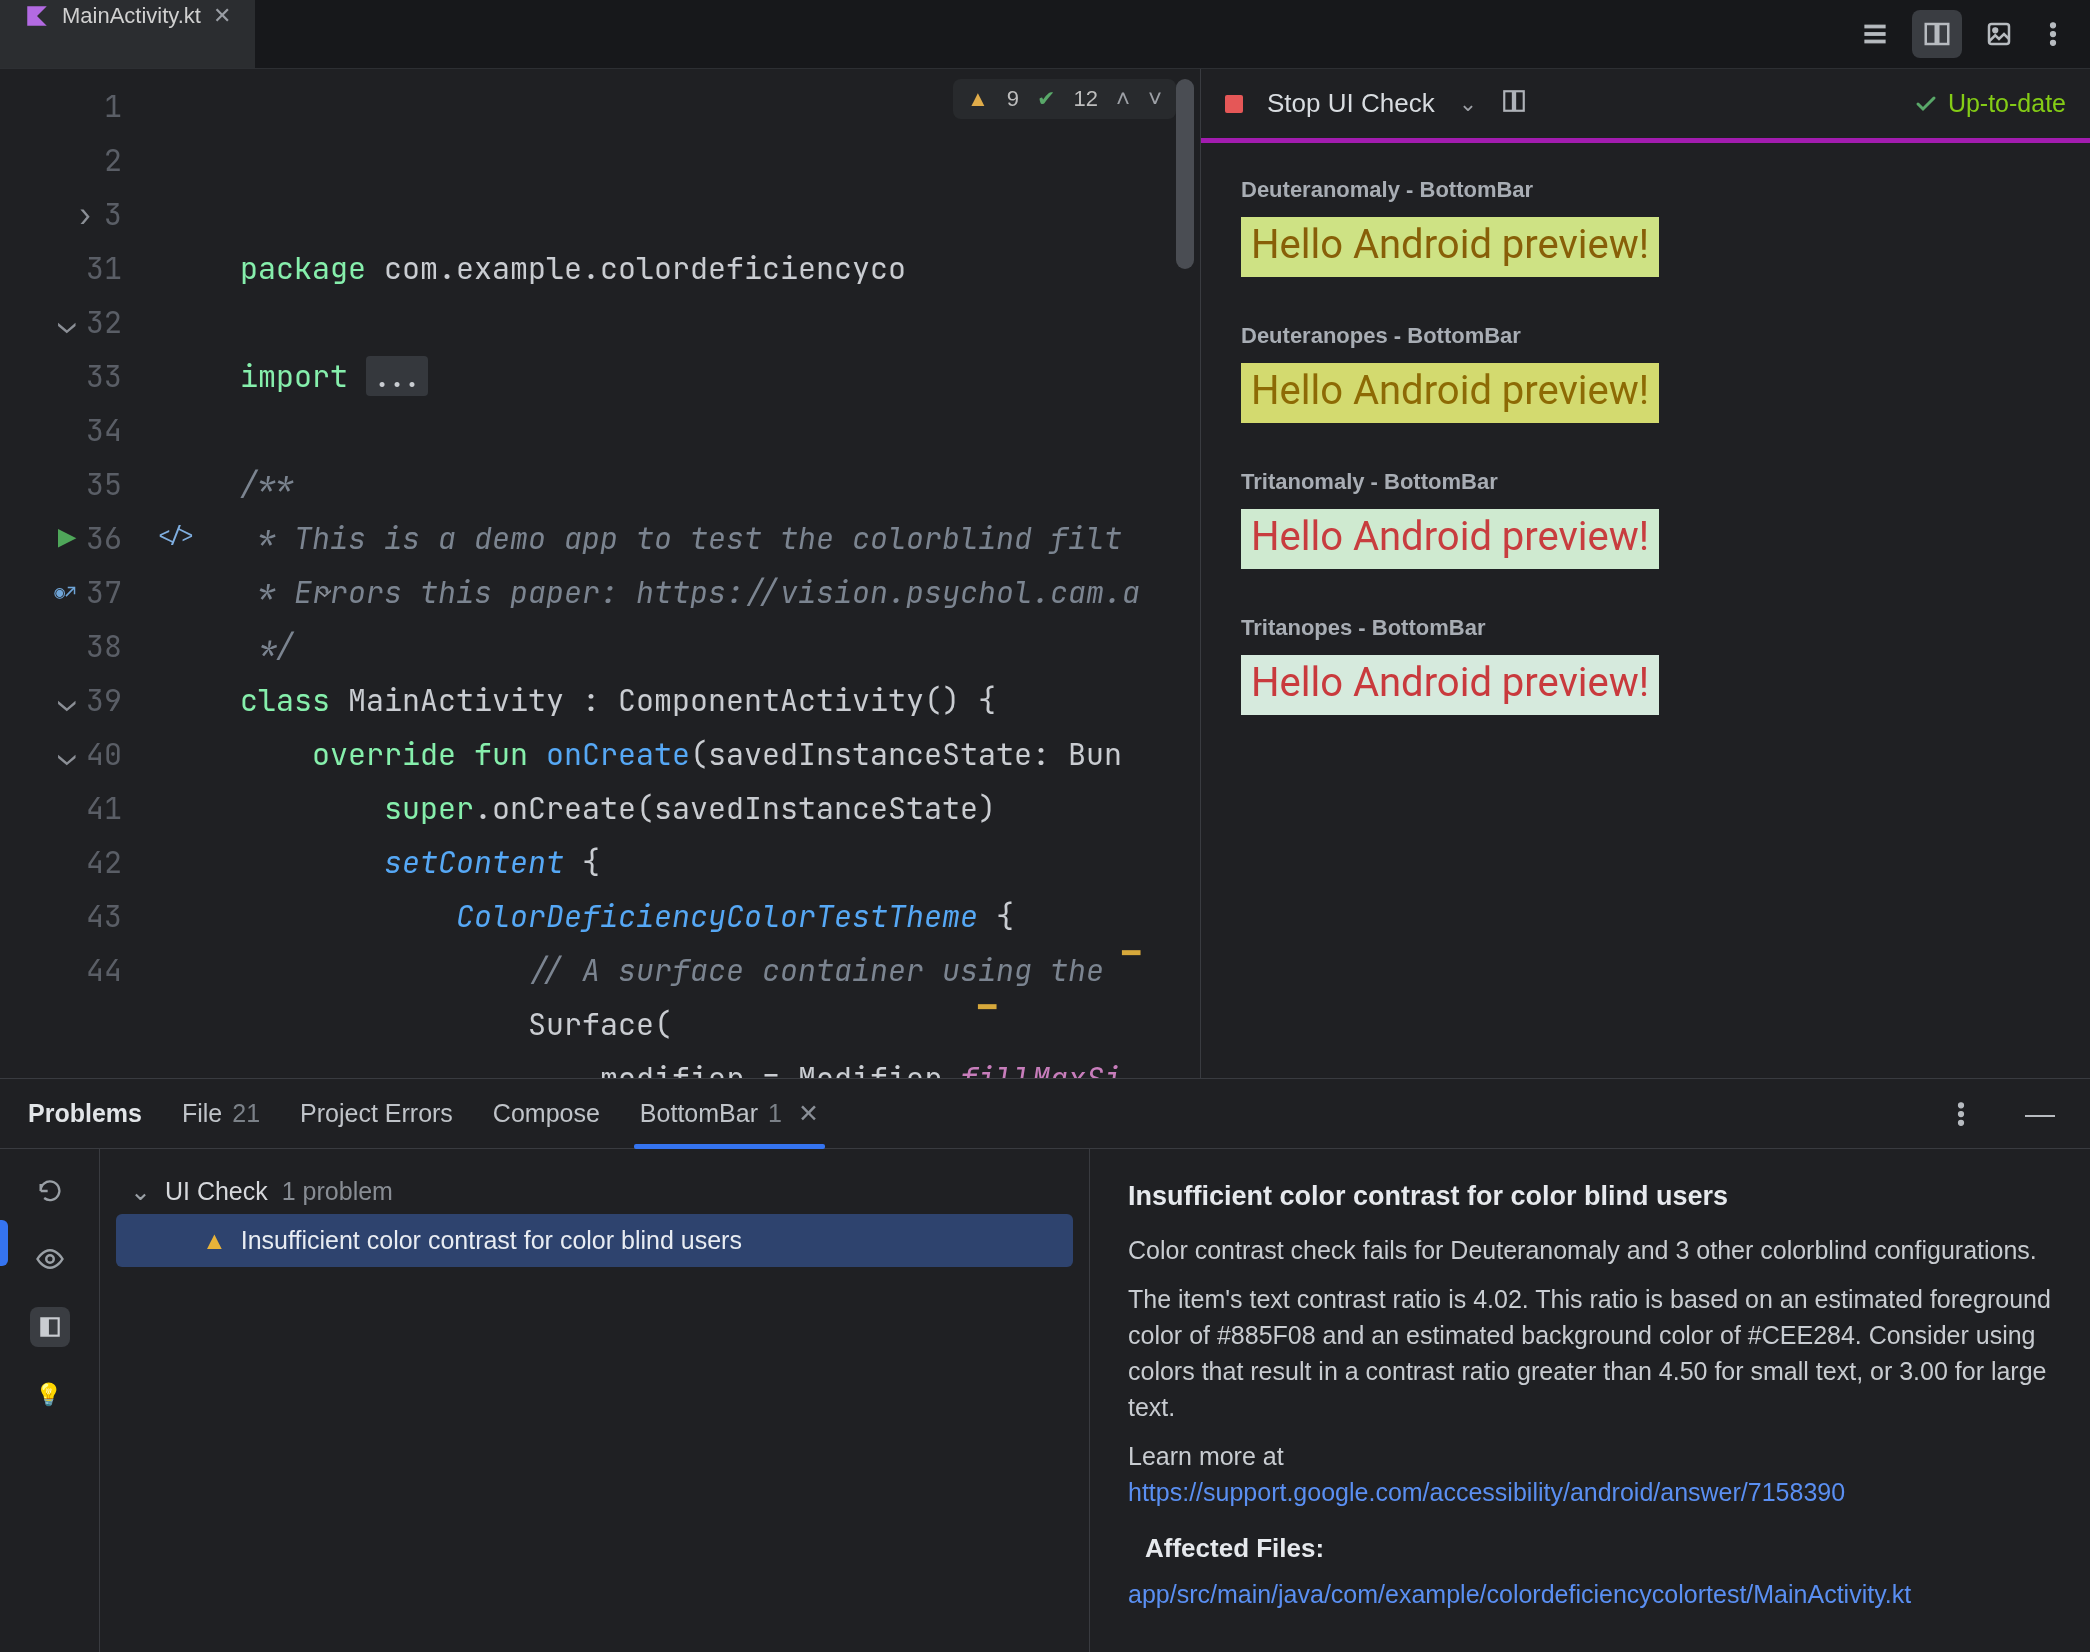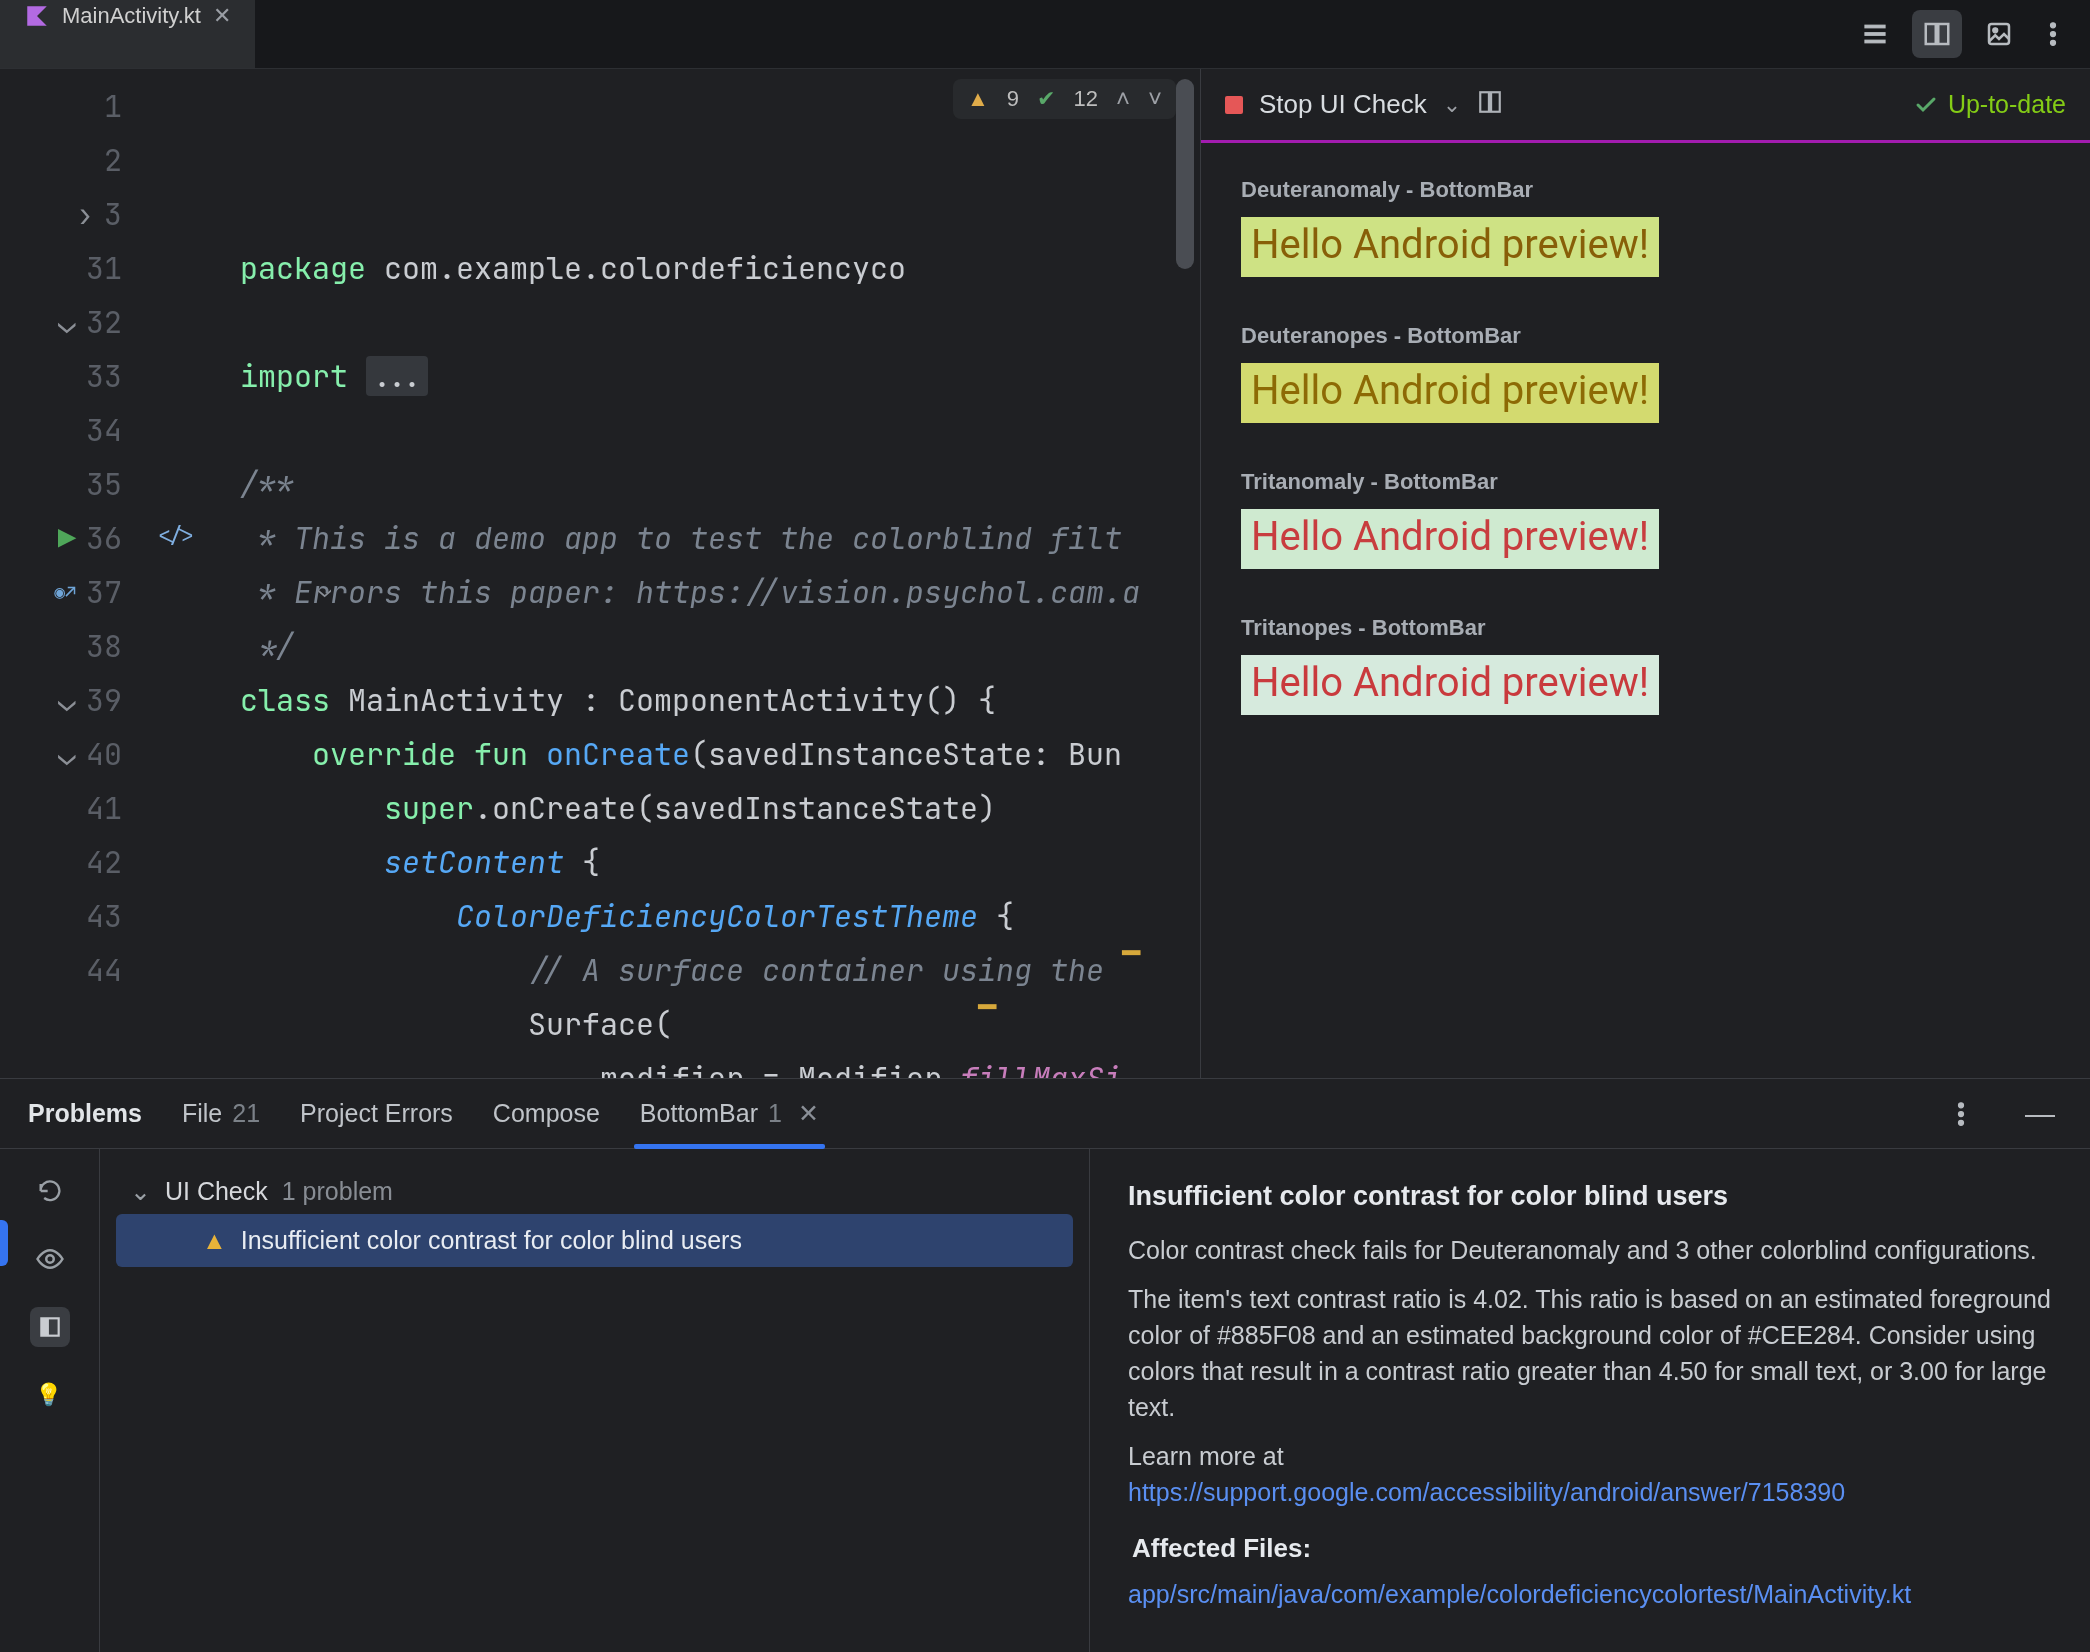--- a/index.html
+++ b/index.html
@@ -99,9 +99,9 @@
   
   .pv-toolbar {
     height: 74px;
-    display:flex; align-items:center; gap:16px;
+    display:flex; align-items:center; gap:24px;
     padding: 0 24px;
-    border-bottom:3px solid #a21caf;
+    border-bottom:5px solid #a21caf;
   }
   .redsq { width:18px; height:18px; background:#e55757; border-radius:2px;}
   .pv-title { color:#d8dce0; font-size:26px; }

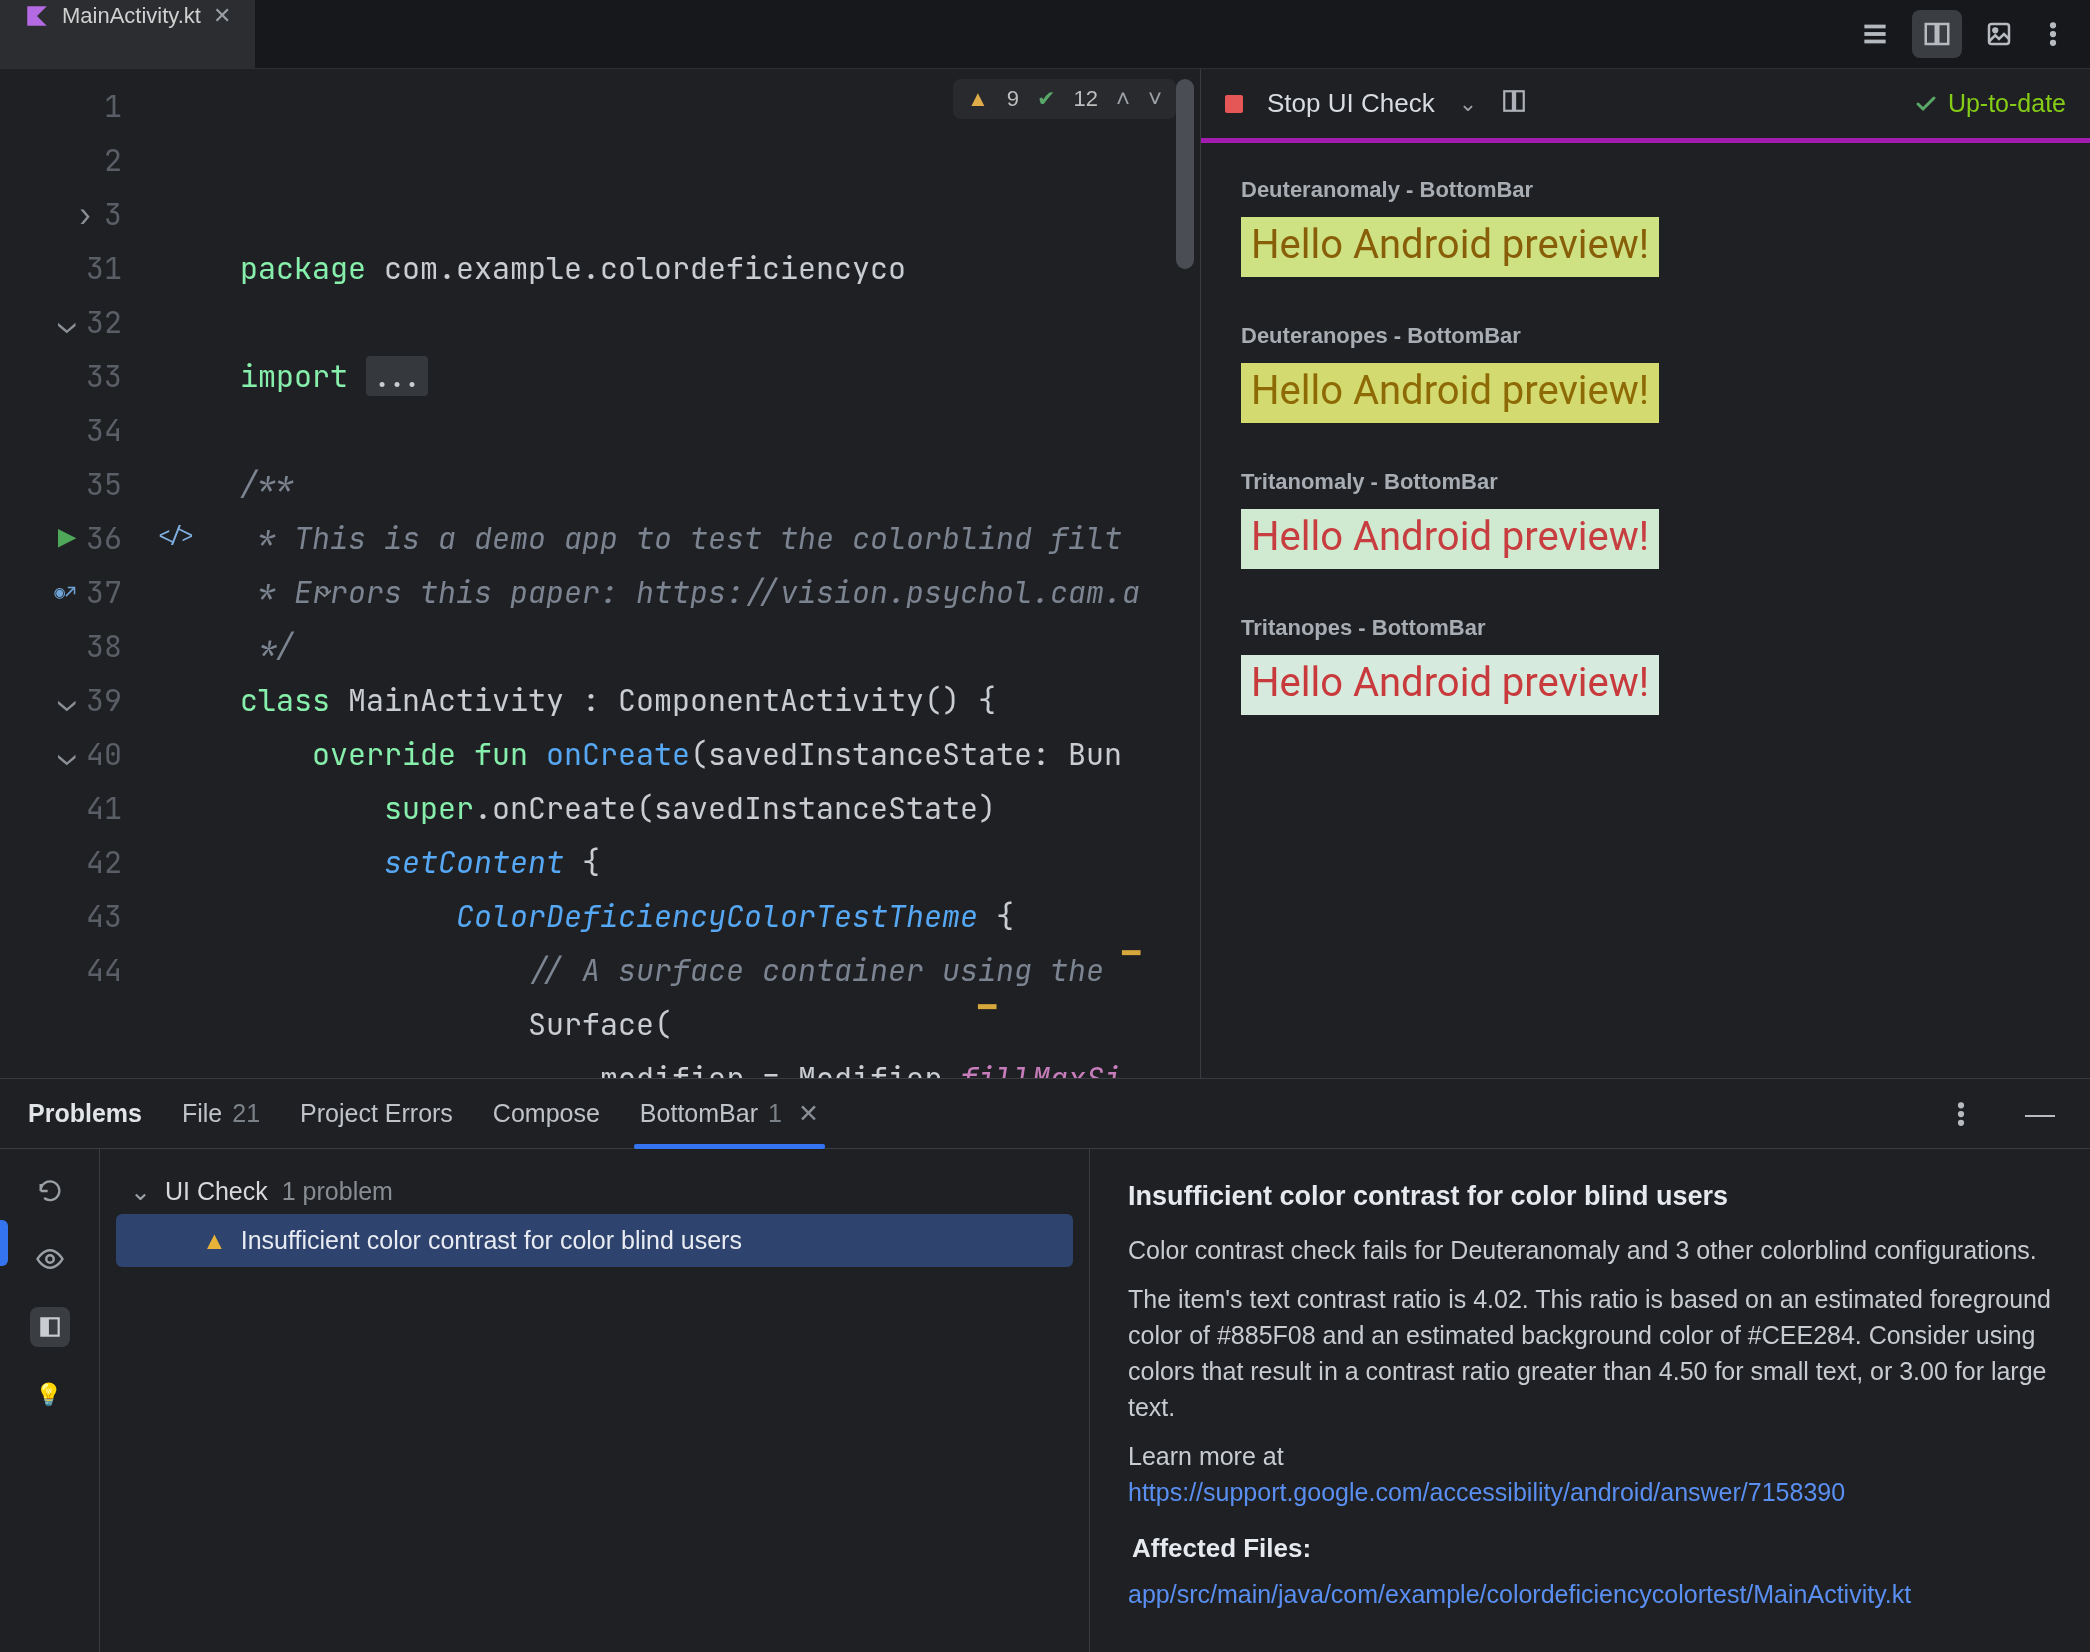--- a/index.html
+++ b/index.html
@@ -161,7 +161,7 @@
   .warn-tri { color:#e8b339;}
   .pdetail { flex:1; padding: 28px 38px; overflow:auto; color:#c8ccd1; font-size:25px; line-height:1.45;}
   .pdetail h3 { color:#e6e9ed; font-size:27px; font-weight:600; margin-bottom:16px;}
-  .pdetail h4 { color:#e6e9ed; font-size:26px; font-weight:600; margin:20px 0 8px 4px;}
+  .pdetail h4 { color:#e6e9ed; font-size:26px; font-weight:600; margin:20px 0 8px 17px;}
   .pdetail a { color:#5a8ff2; text-decoration:none;}
   .pdetail p { margin-bottom:12px;}
 

